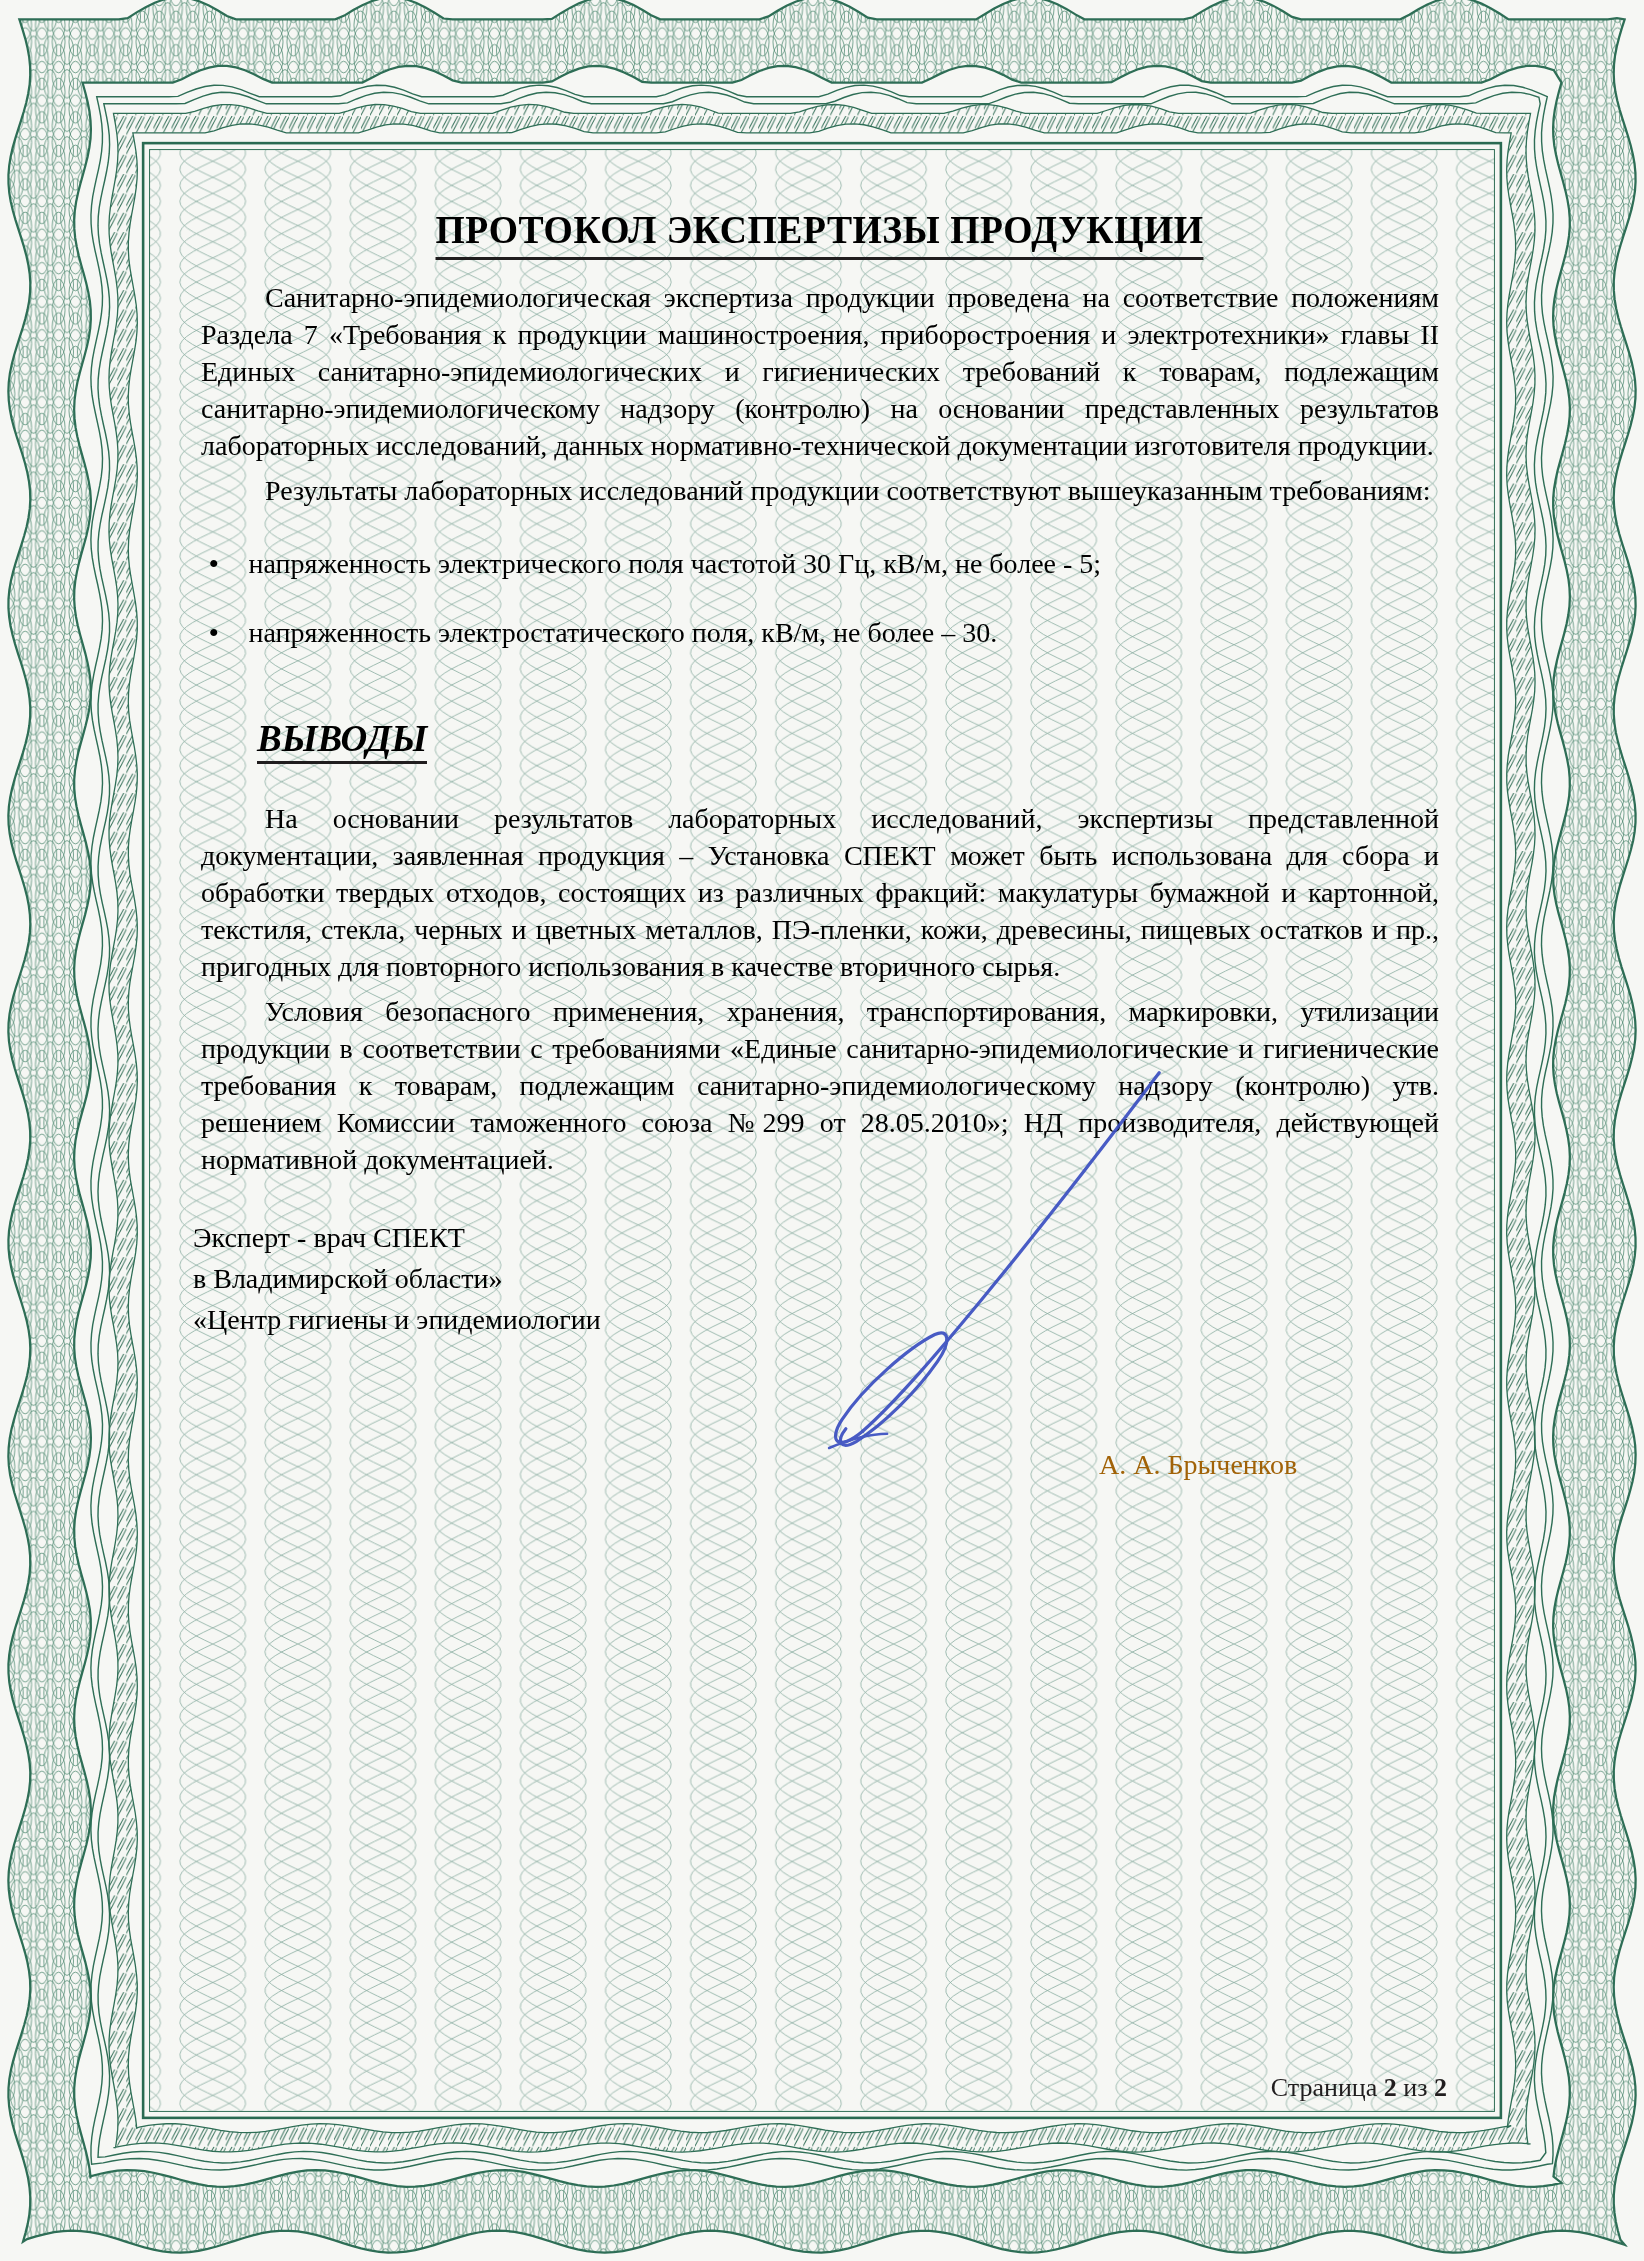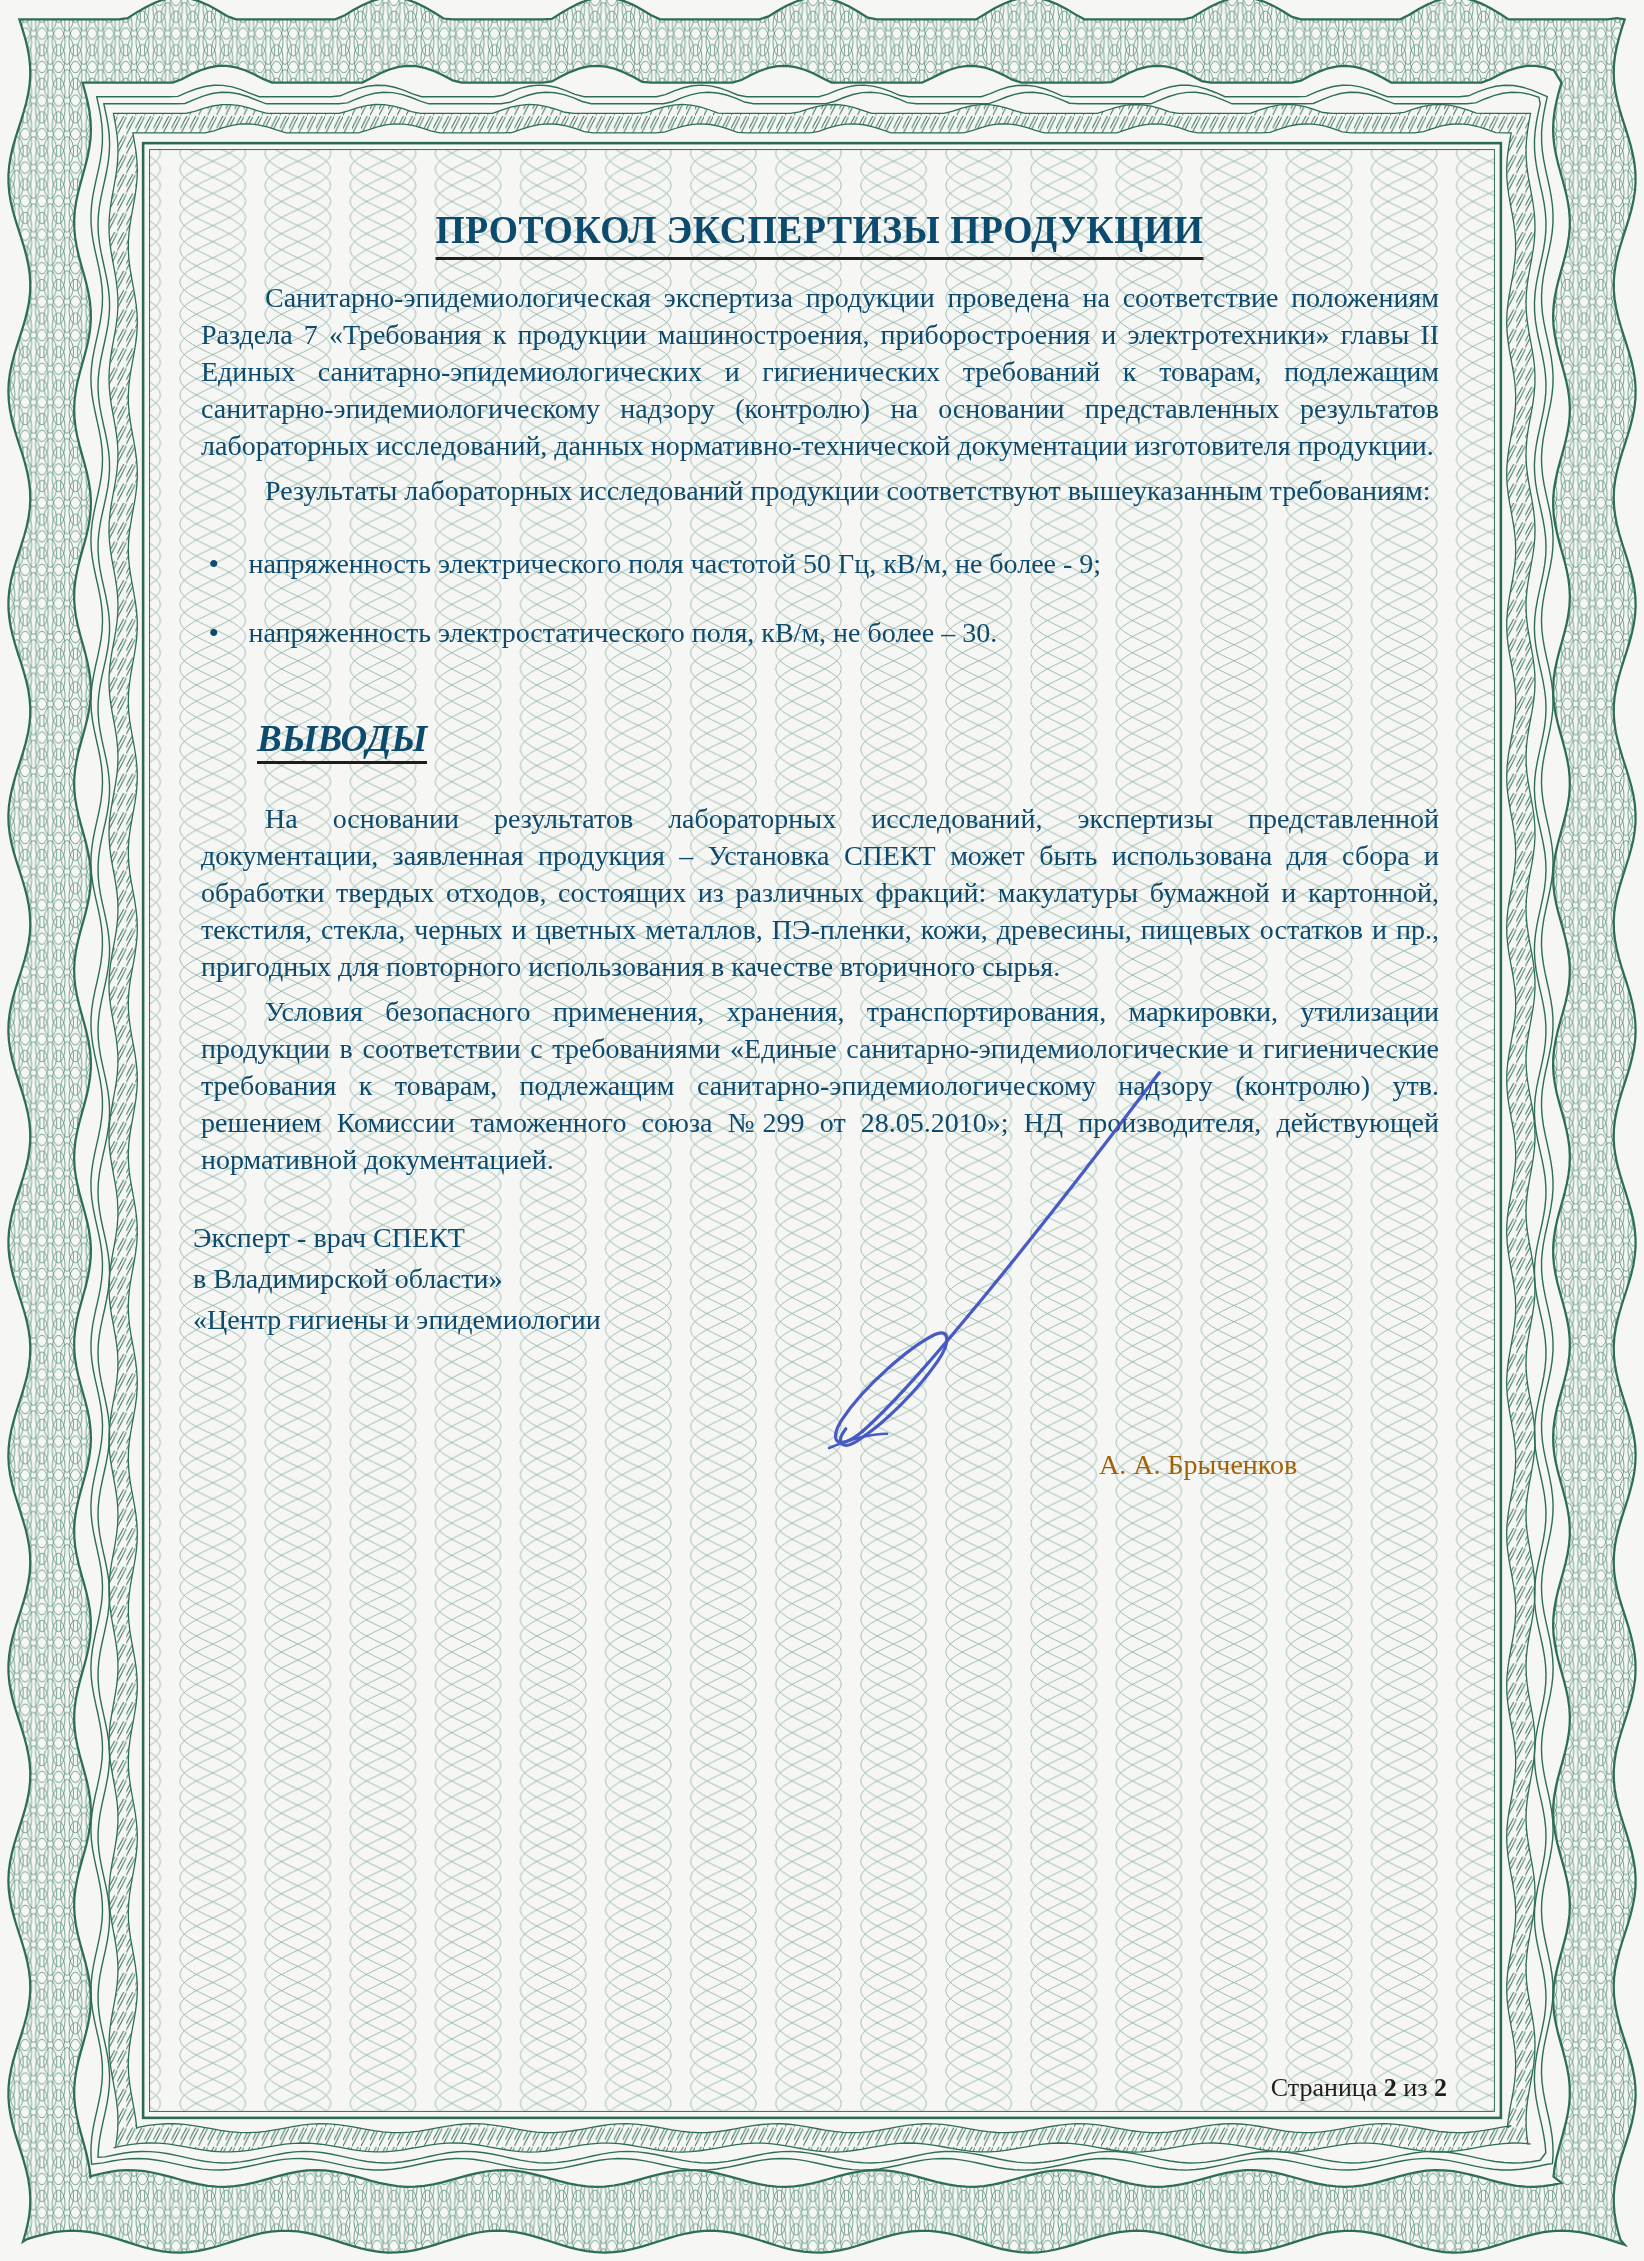--- a/index.html
+++ b/index.html
@@ -15,7 +15,7 @@
   .content{
     position:absolute;left:193px;top:205px;width:1254px;
     z-index:2;
-    color:#0c4a6e;
+    color:#000000;
     font-size:28px;line-height:37px;
   }
   h1.doc-title{

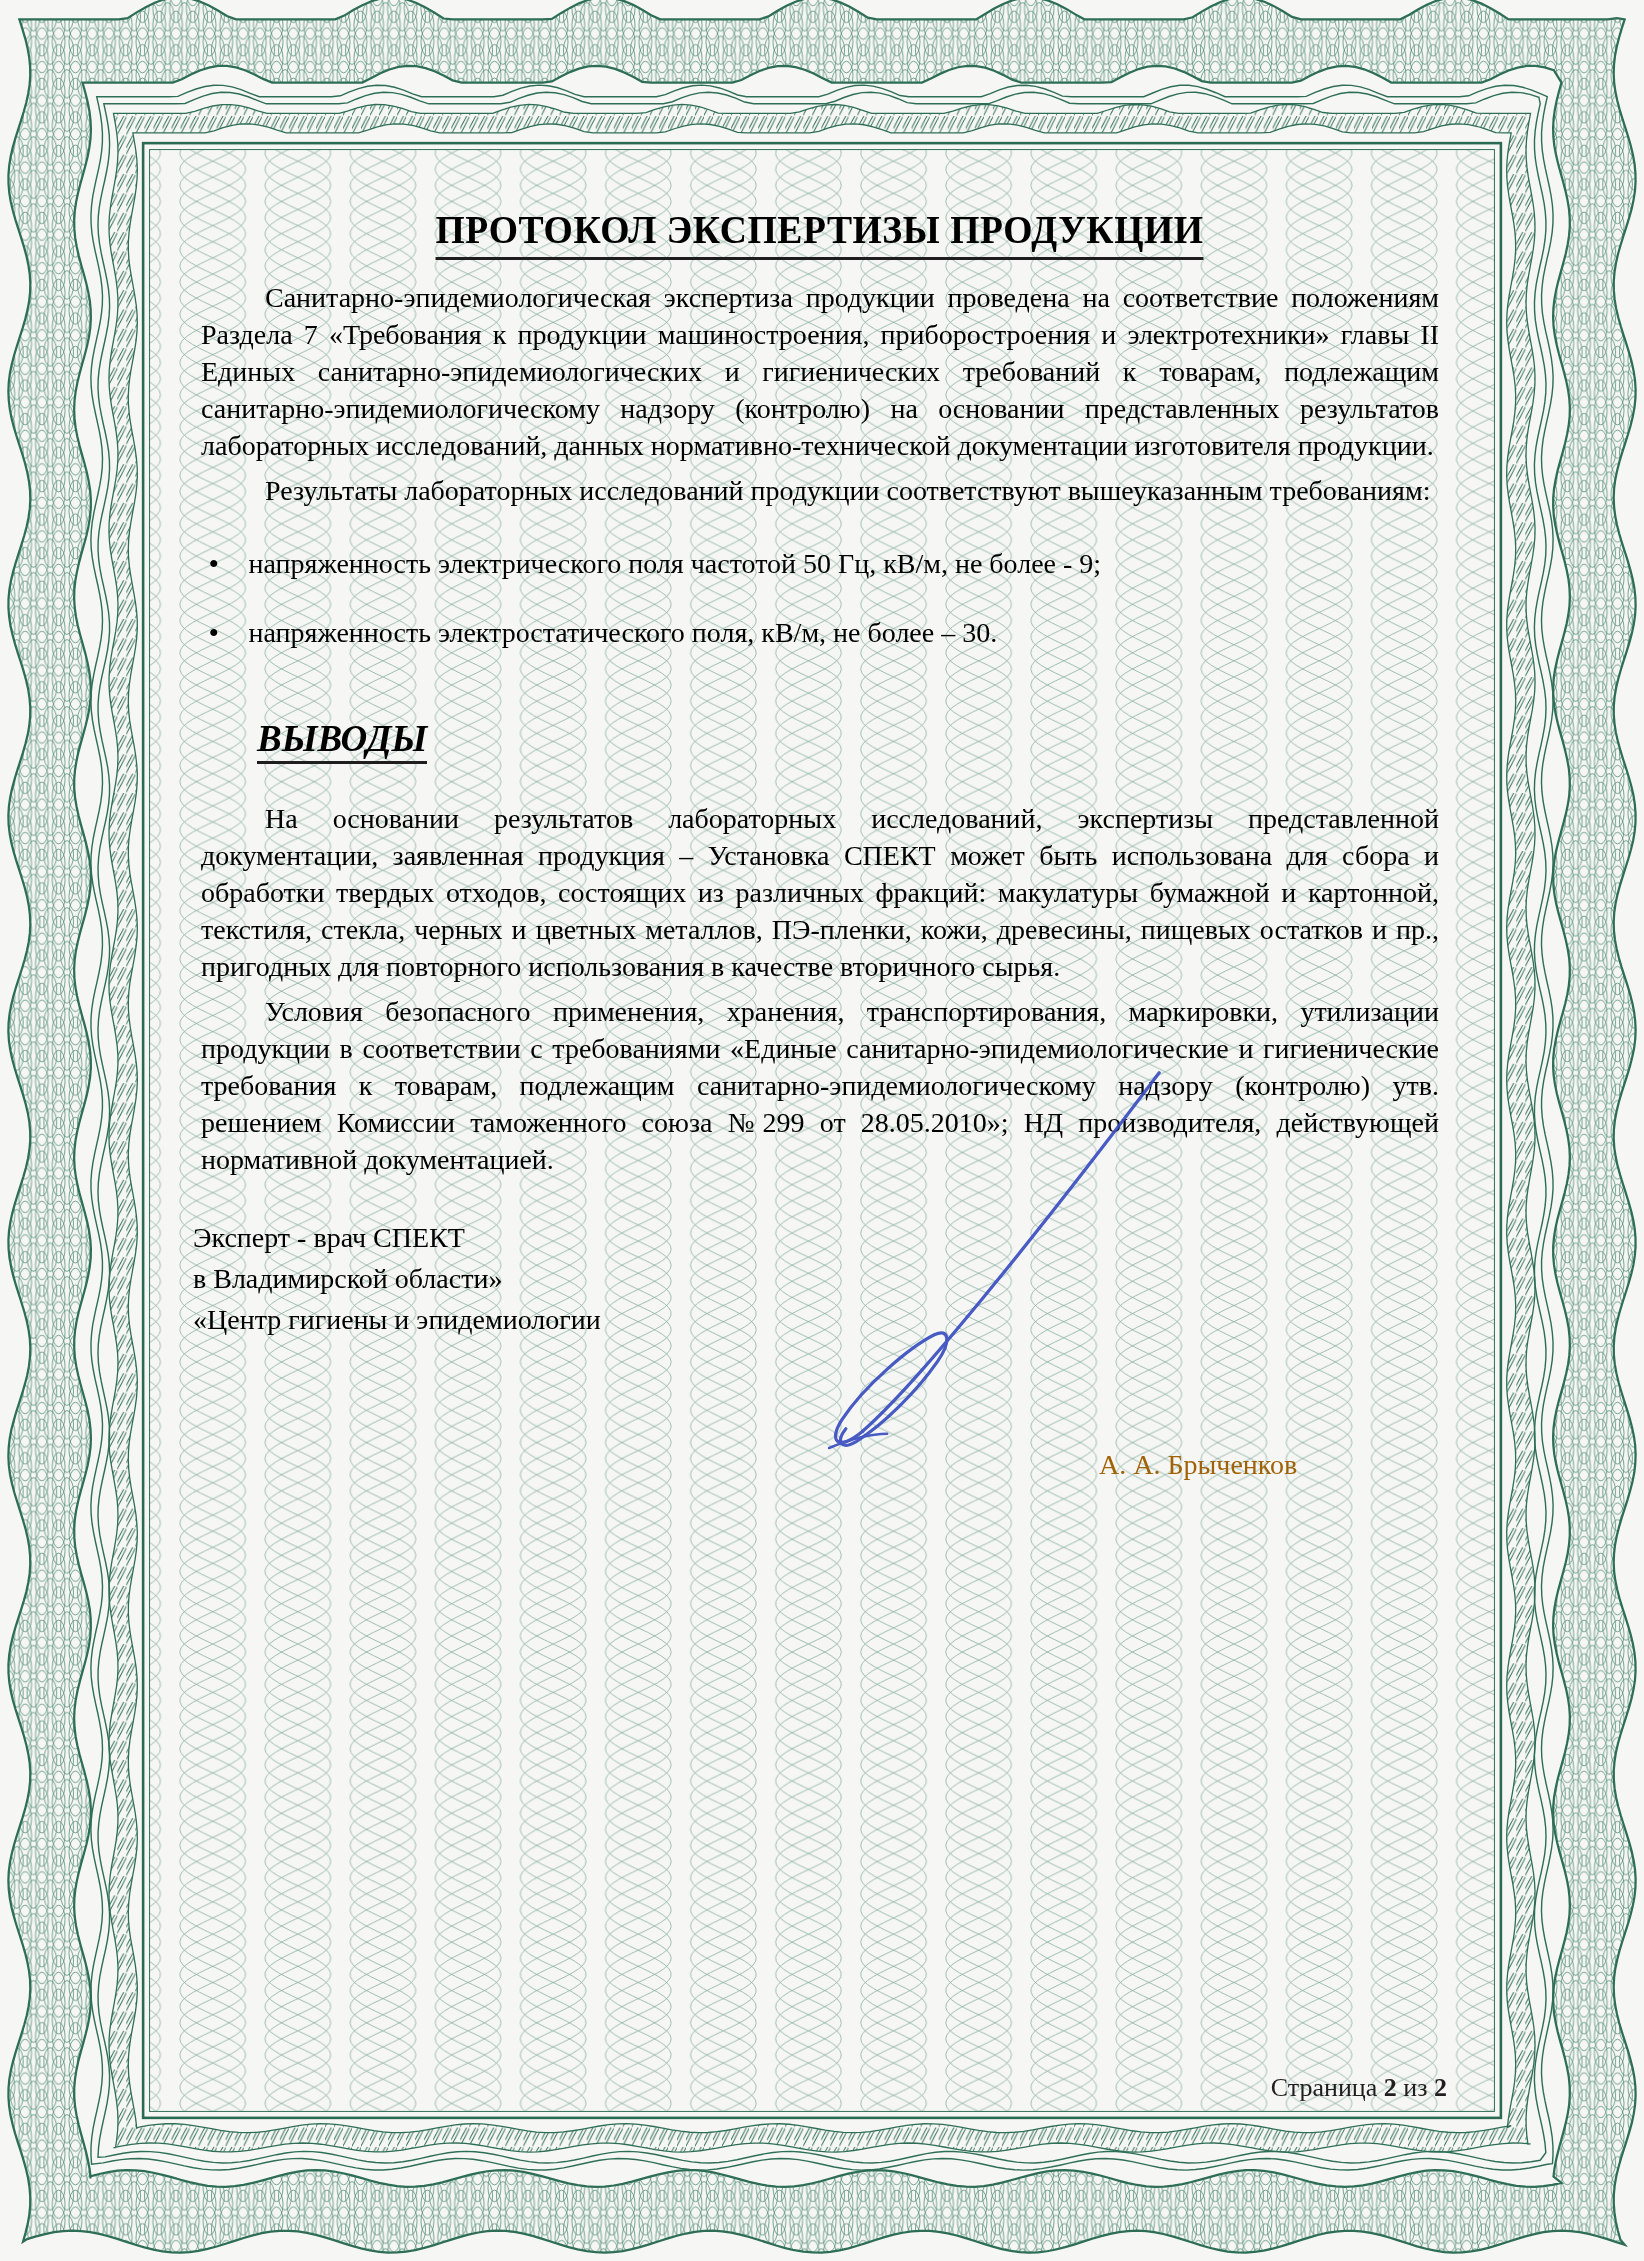--- a/index.html
+++ b/index.html
@@ -132,7 +132,7 @@
     <div class="bullets">
       <div class="bullet-row">
         <span class="dot">•</span>
-        <span class="btext">напряженность электрического поля частотой 50 Гц, кВ/м, не более - 9;</span>
+        <span class="btext">напряженность электрического поля частотой 30 Гц, кВ/м, не более - 5;</span>
       </div>
       <div class="bullet-row">
         <span class="dot">•</span>

